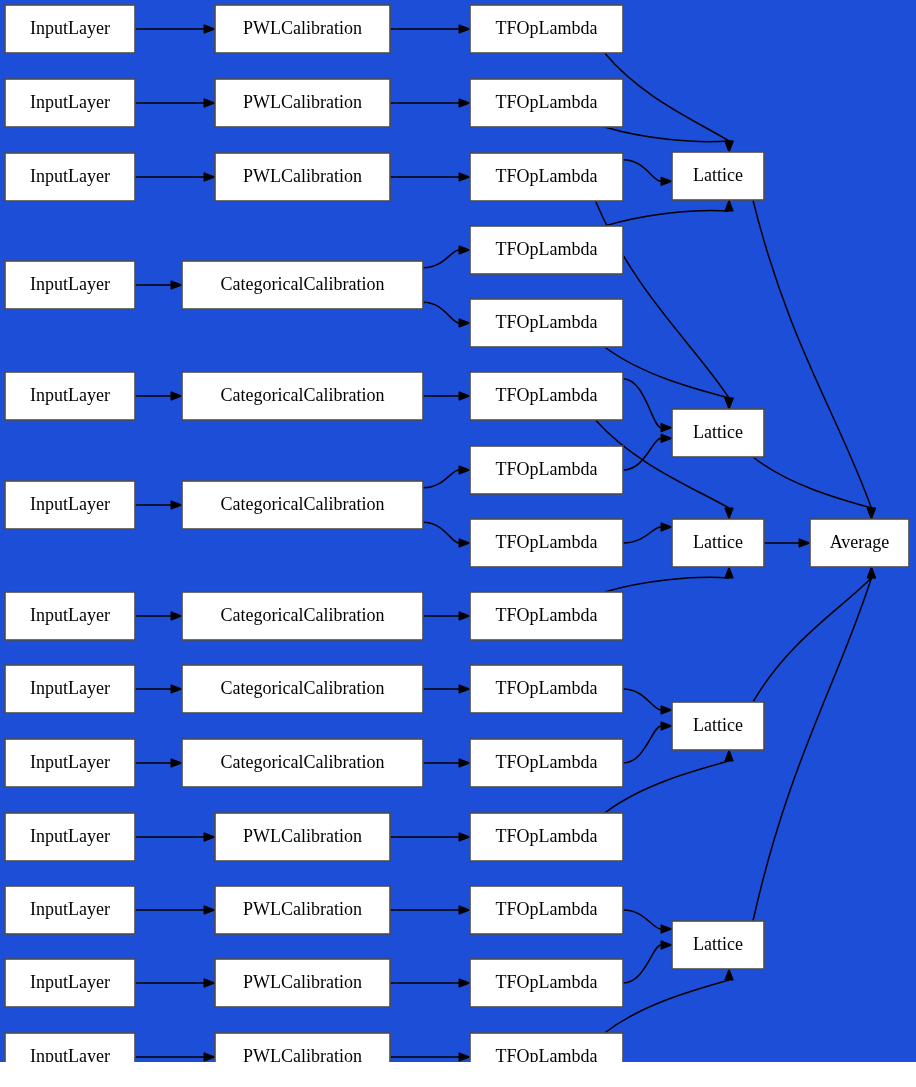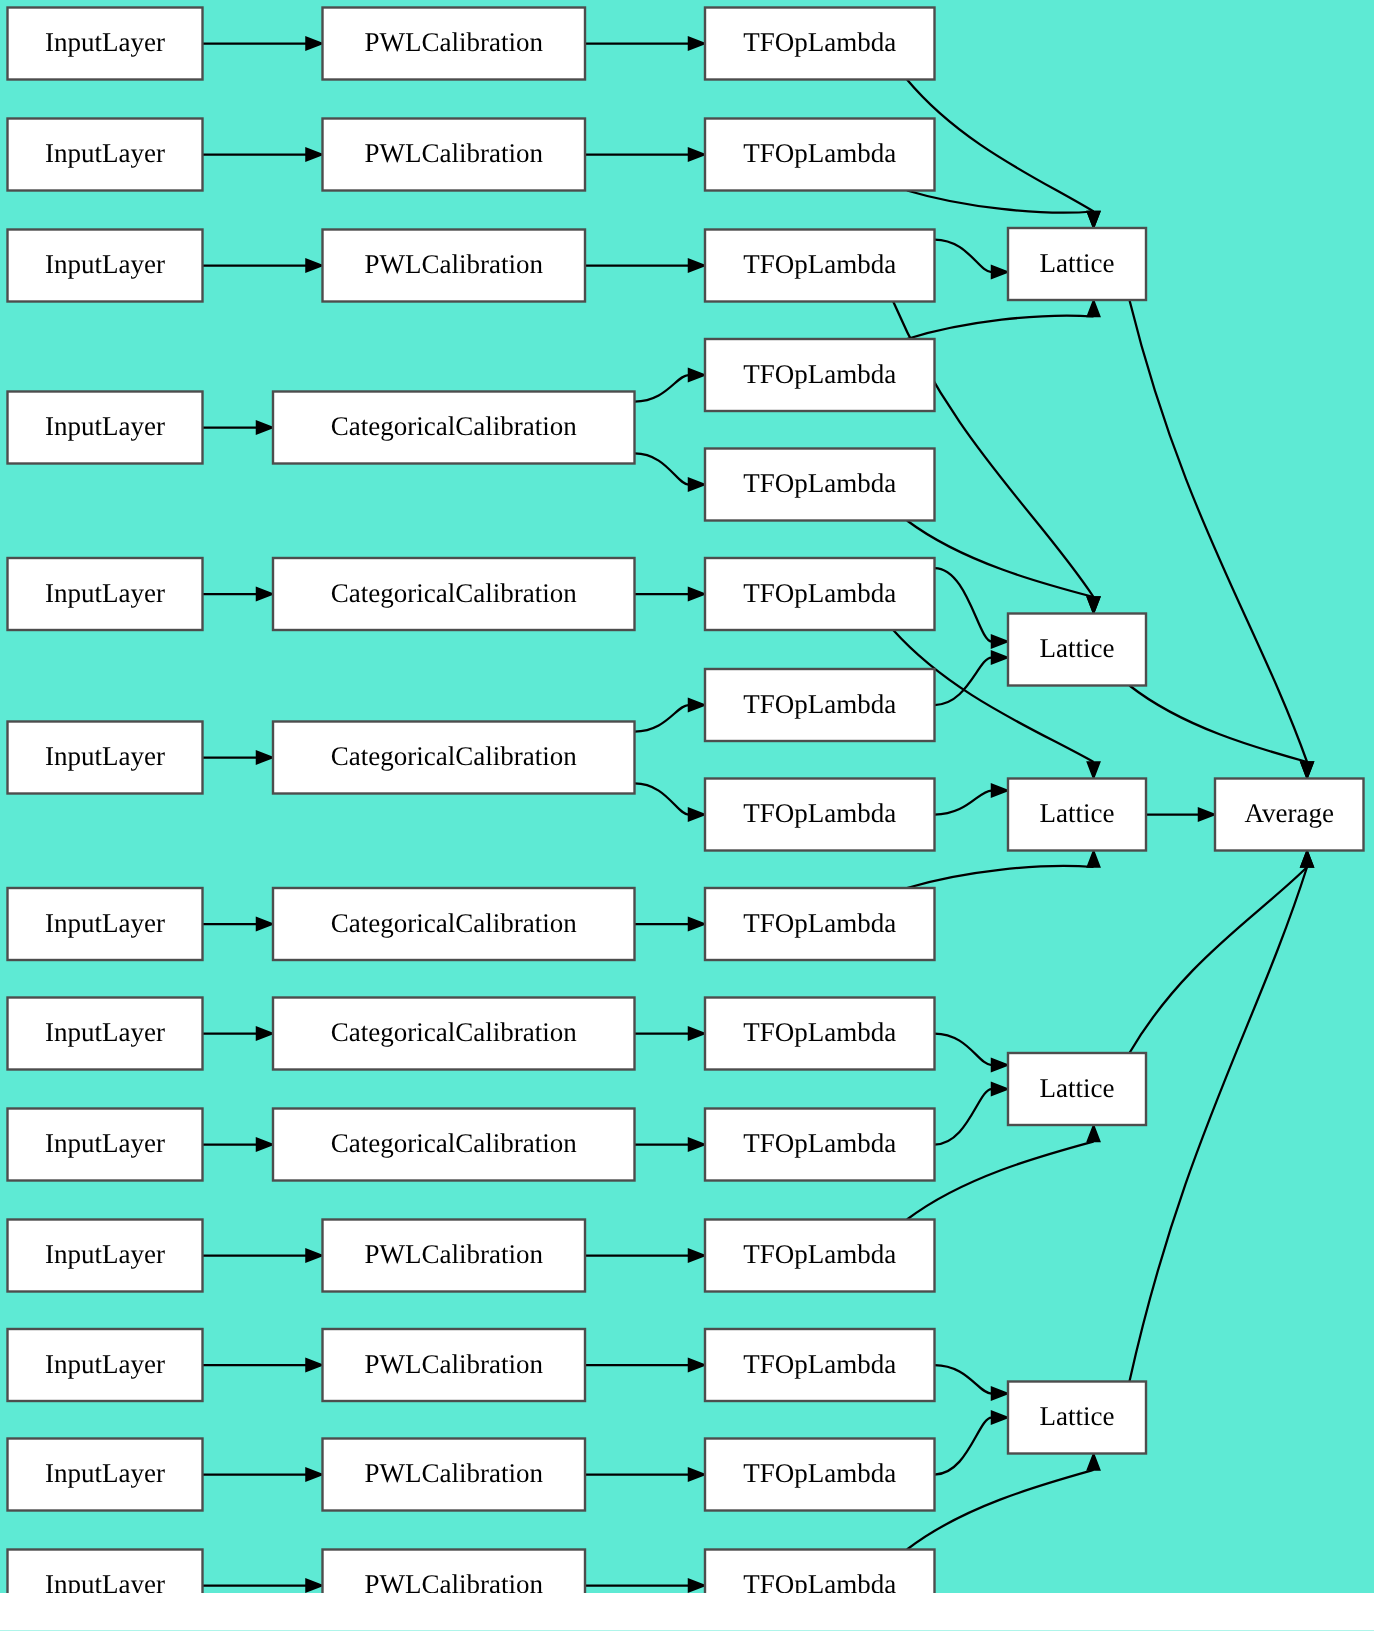--- a/index.html
+++ b/index.html
@@ -11,7 +11,7 @@
     position: relative;
     width: 916px;
     height: 1062px;
-    background: #5eead4;
+    background: #1d4ed8;
     font-family: "Liberation Serif", "DejaVu Serif", serif;
     overflow: hidden;
     text-decoration: underline;

